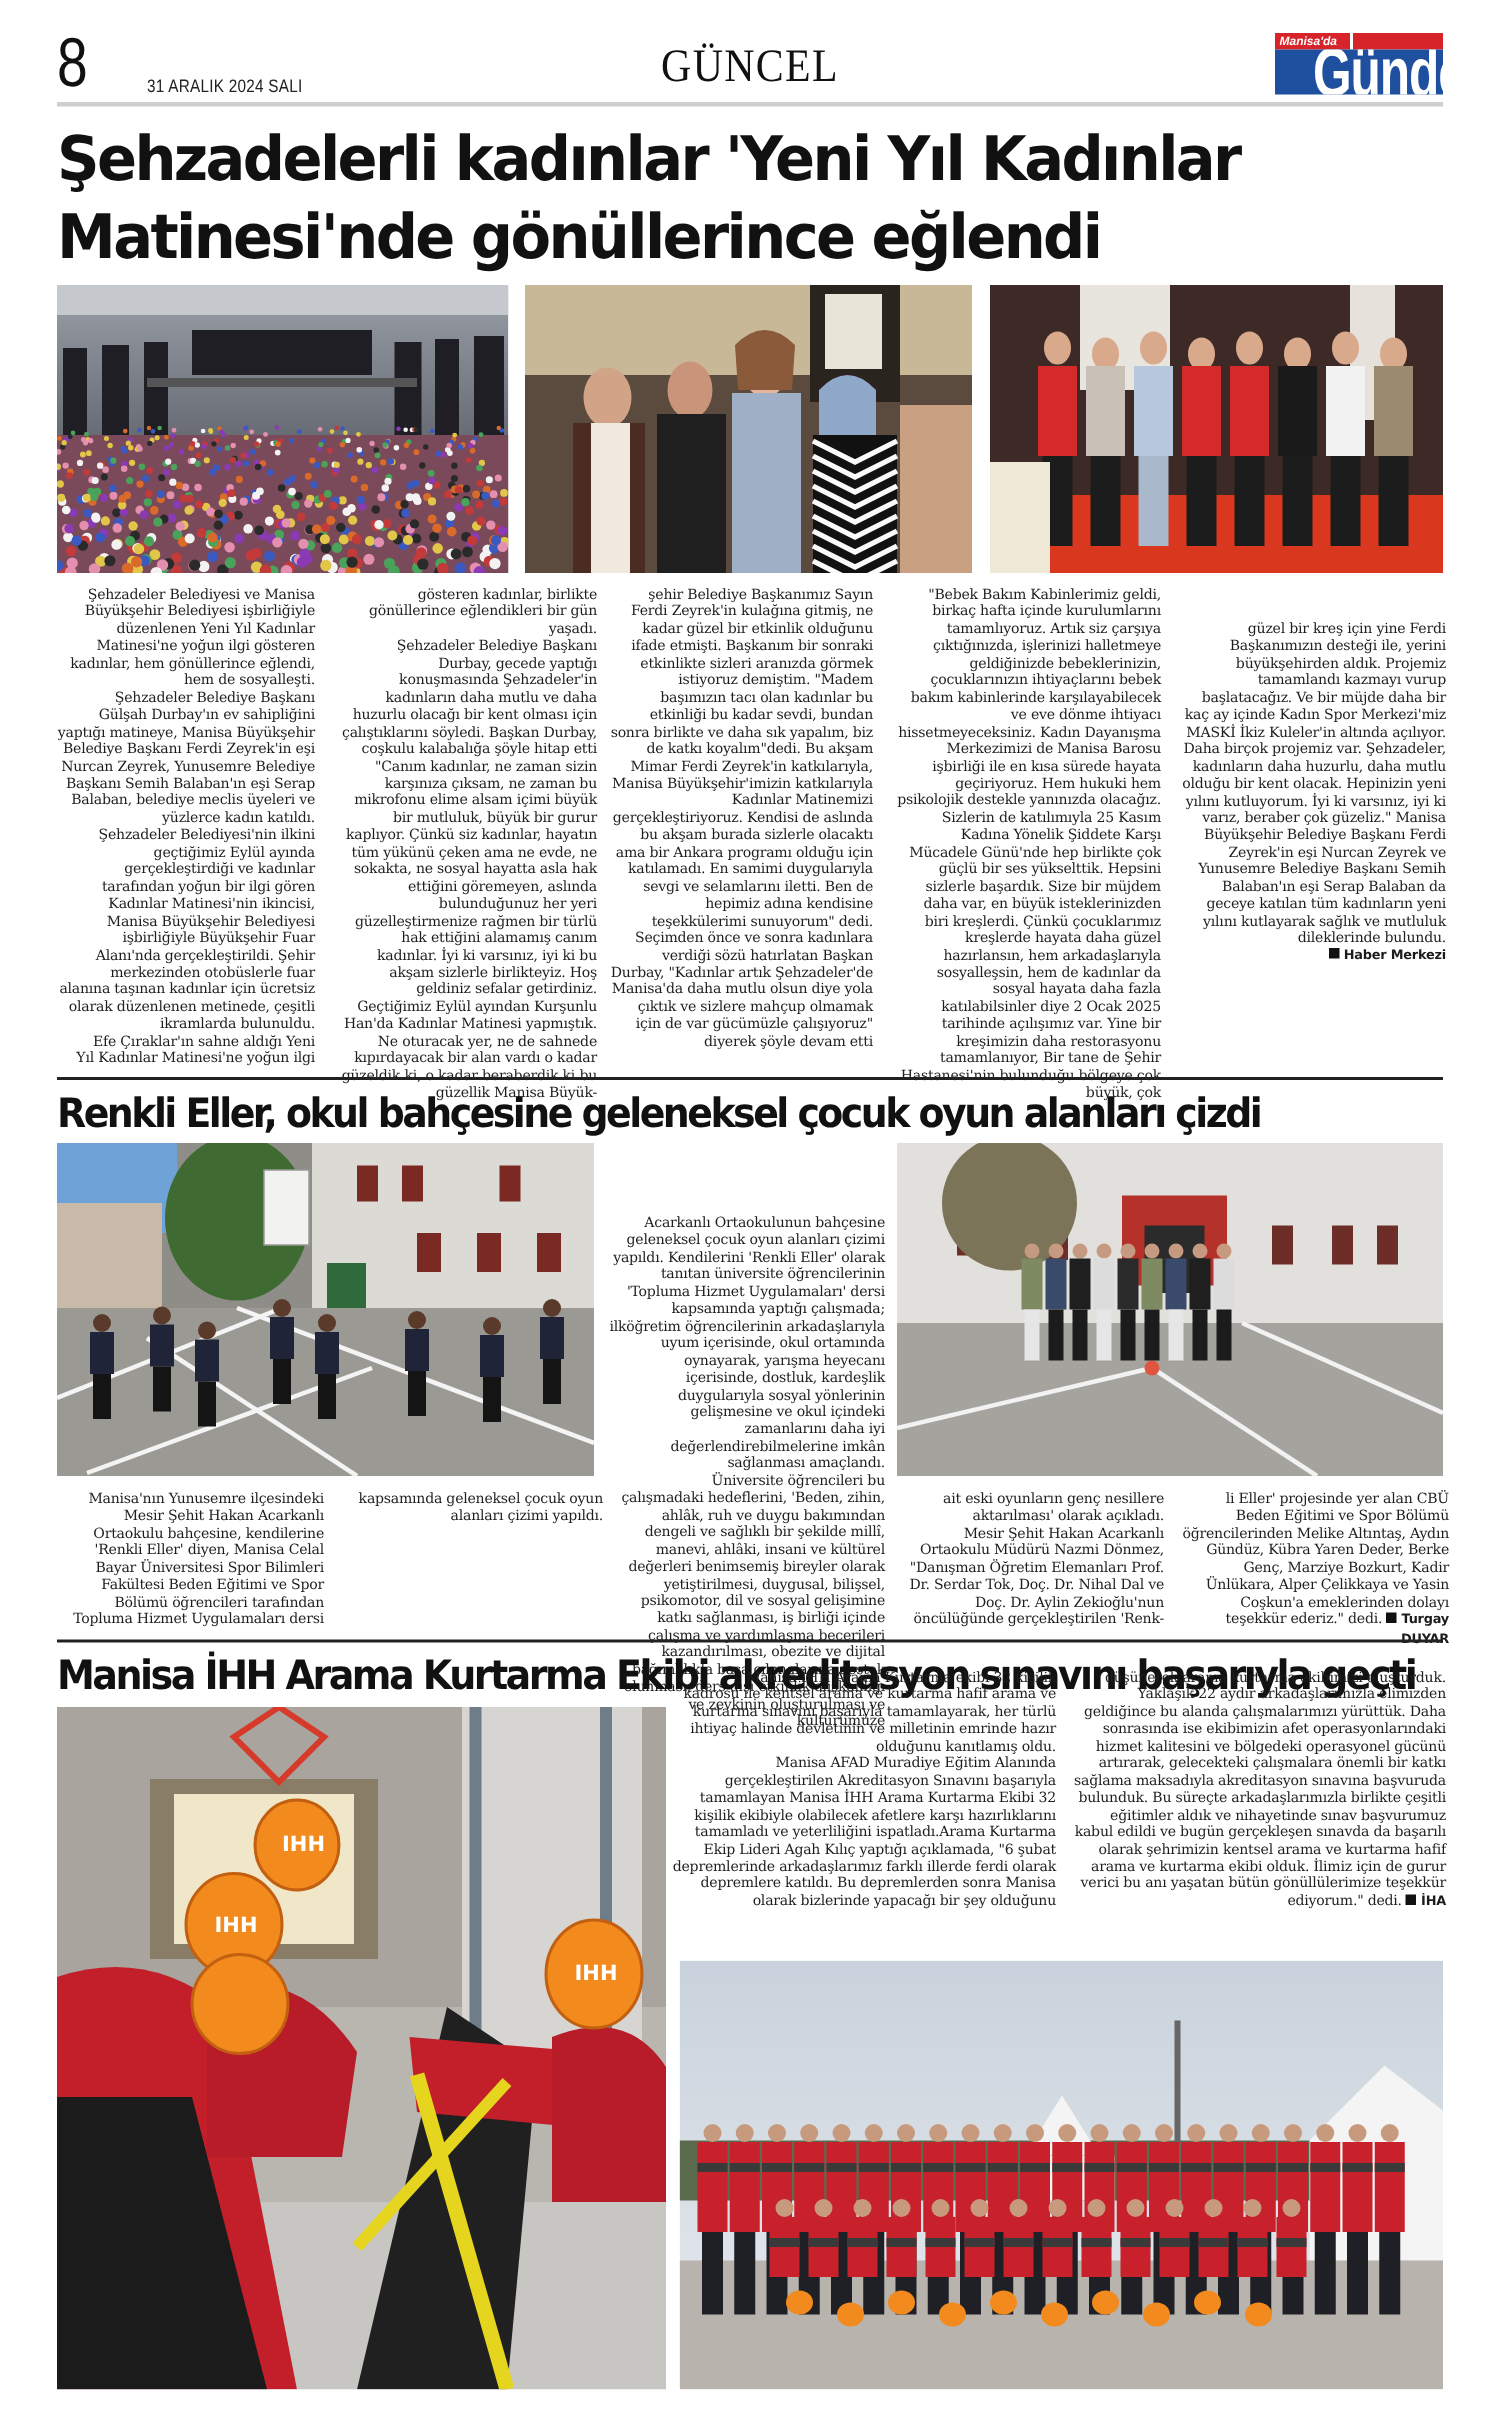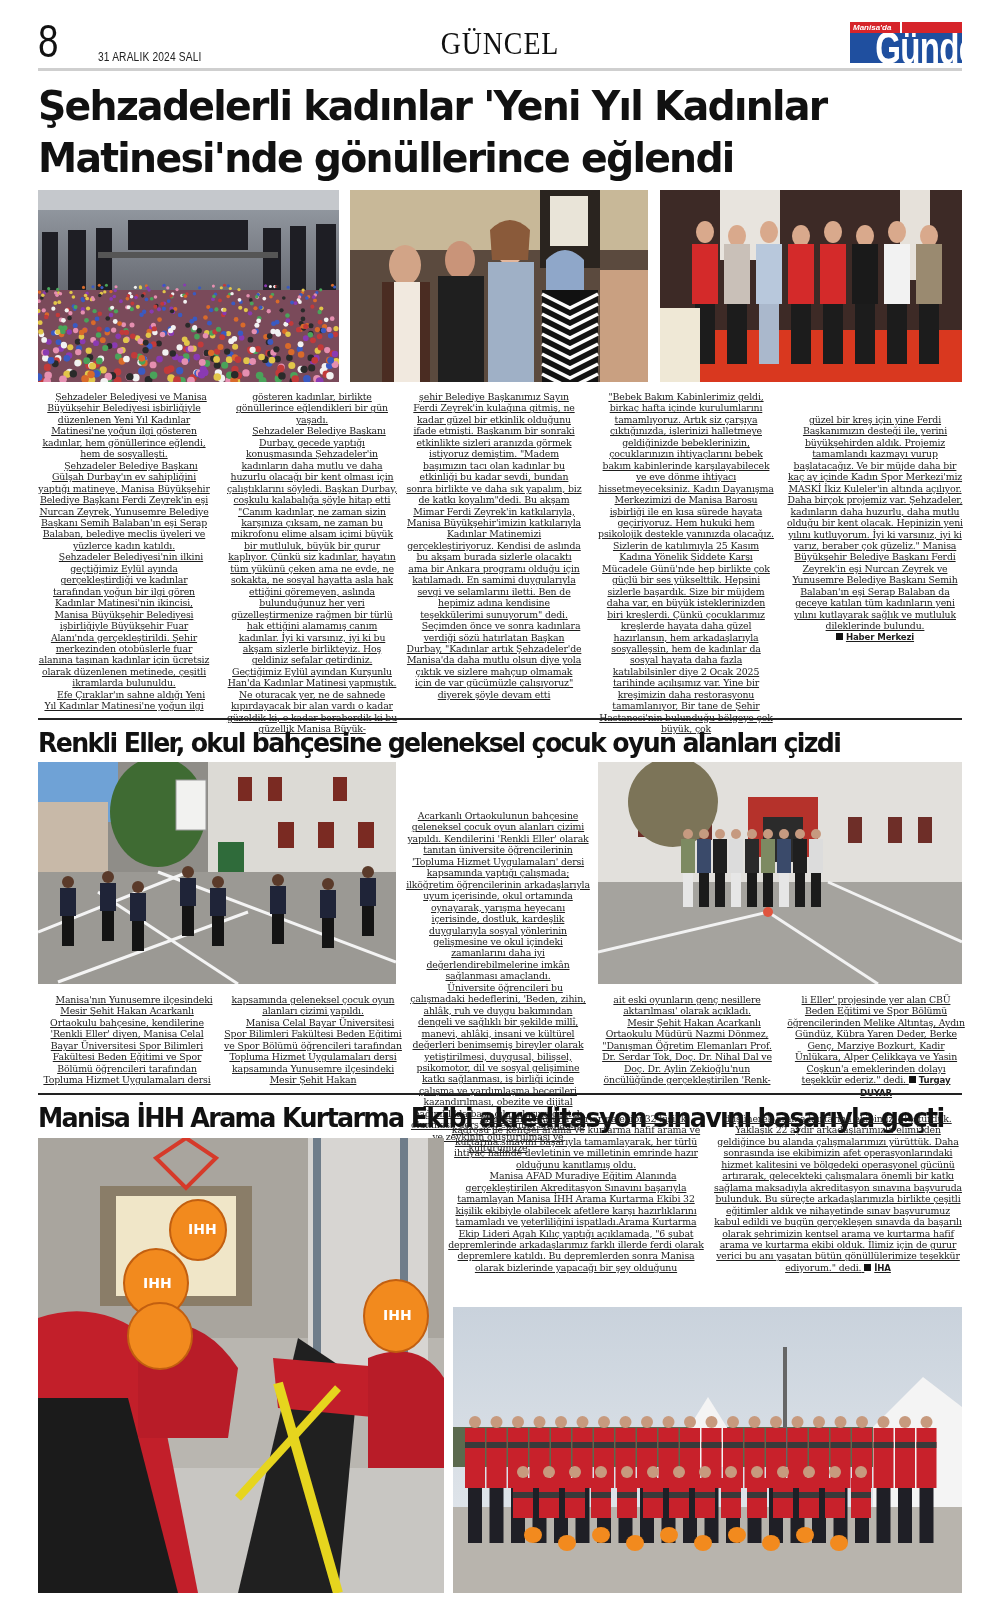--- a/index.html
+++ b/index.html
@@ -30,7 +30,7 @@
     .photo svg { width: 100%; height: 100%; display: block; }
 
     
-    .col { position: absolute; font-size: 9.4px; line-height: 11.45px; color: #1d1d1d; text-align: center; letter-spacing: -0.15px; text-decoration: underline; }
+    .col { position: absolute; font-size: 9.4px; line-height: 11.45px; color: #1d1d1d; text-align: right; letter-spacing: -0.15px; }
     .col p { text-indent: 14px; }
     .col p.cont { text-indent: 0; }
     .byline { font-family: "DejaVu Sans", sans-serif; font-weight: 700; font-size: 8.6px; }

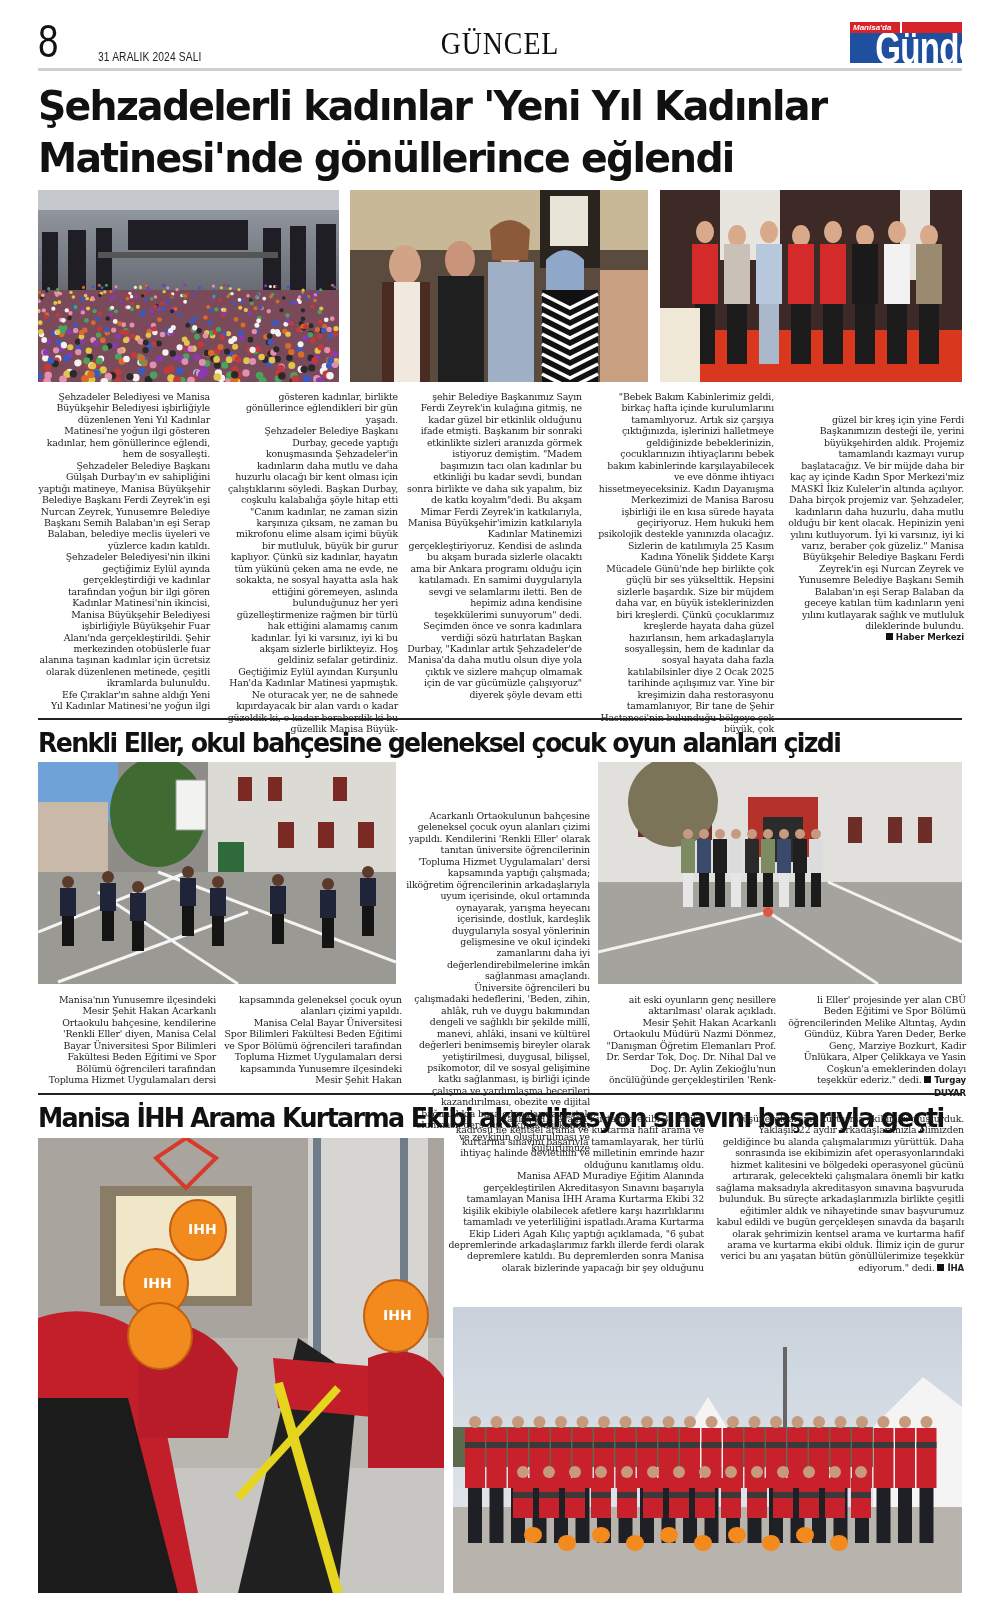--- a/index.html
+++ b/index.html
@@ -812,7 +812,6 @@
 </div>
 <div class="col" style="left:224px;top:994px;width:178px;">
   <p class="cont">kapsamında geleneksel çocuk oyun alanları çizimi yapıldı.</p>
-  <p>Manisa Celal Bayar Üniversitesi Spor Bilimleri Fakültesi Beden Eğitimi ve Spor Bölümü öğrencileri tarafından Topluma Hizmet Uygulamaları dersi kapsamında Yunusemre ilçesindeki Mesir Şehit Hakan</p>
 </div>
 <div class="col" style="left:598px;top:994px;width:178px;">
   <p class="cont">ait eski oyunların genç nesillere aktarılması' olarak açıkladı.</p>

